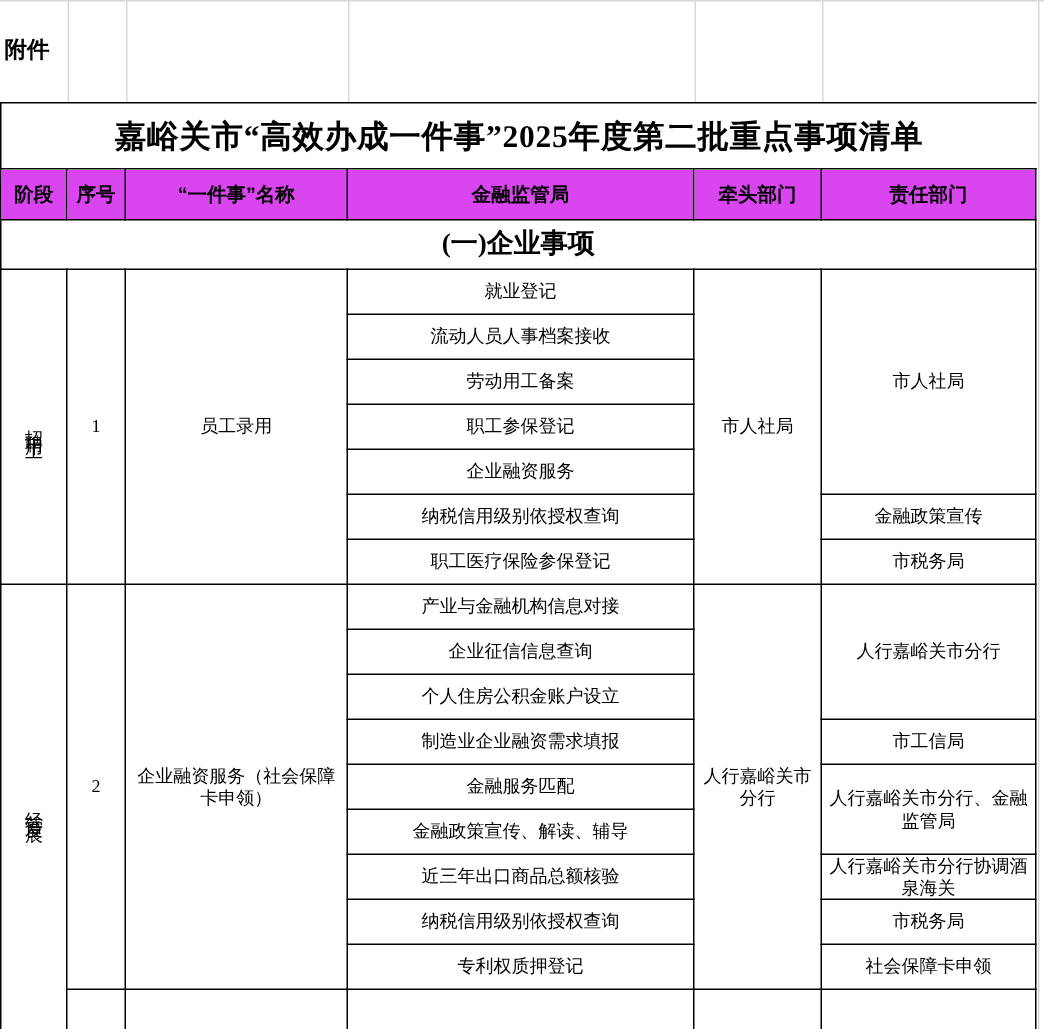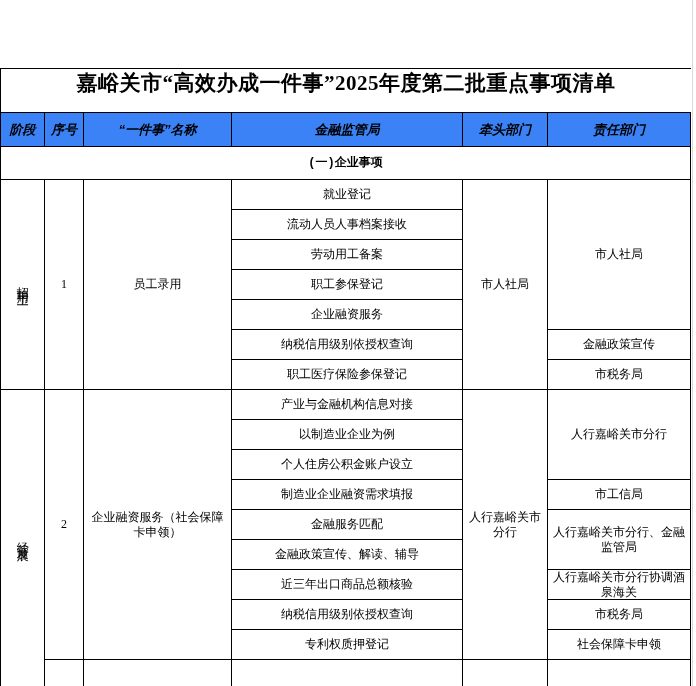--- a/index.html
+++ b/index.html
@@ -56,6 +56,15 @@
 
 <div class="screen">
 
+  <div class="topbar">
+    <div class="gridh-top"></div>
+    <div class="gridv" style="left:45px"></div>
+    <div class="gridv" style="left:84px"></div>
+    <div class="gridv" style="left:232px"></div>
+    <div class="gridv" style="left:463px"></div>
+    <div class="gridv" style="left:548px"></div>
+    <span class="fujian">附件</span>
+  </div>
 
   <div class="grid-right-full"></div>
 

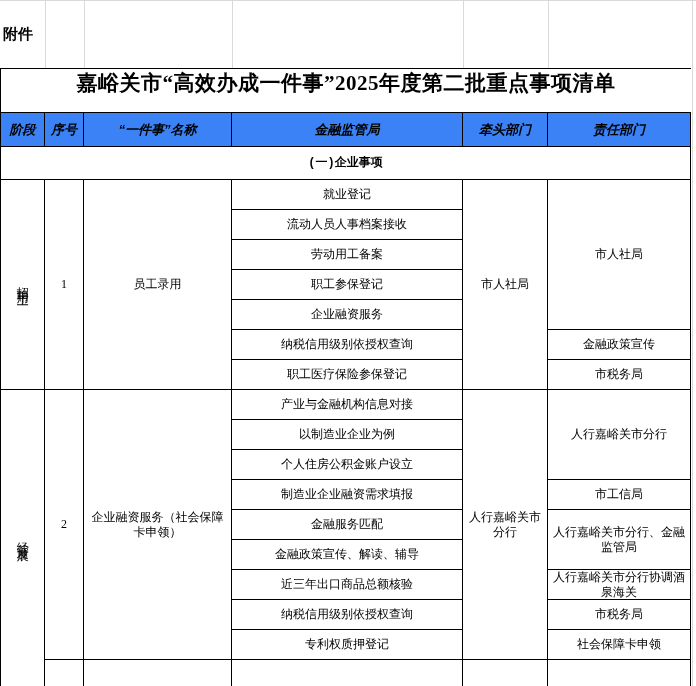--- a/index.html
+++ b/index.html
@@ -21,7 +21,7 @@
   .titlebar {
     position:absolute; left:0; top:68px; width:690px; height:43px;
     border-top:1px solid #000; border-left:1px solid #000;
-    display:flex; justify-content:center;
+    display:flex; align-items:center; justify-content:center;
     font-weight:bold; font-size:21px; letter-spacing:0.5px;
     font-family:"Liberation Serif", serif;
   }

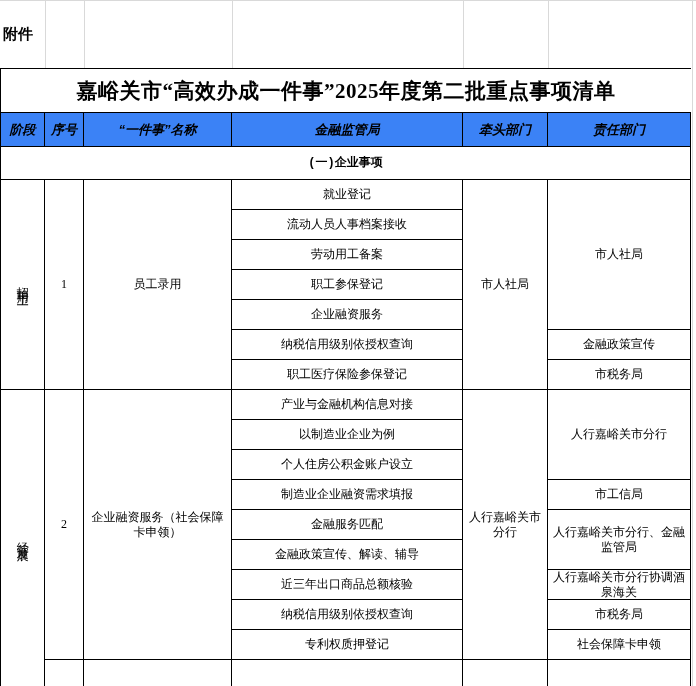--- a/index.html
+++ b/index.html
@@ -36,7 +36,7 @@
   }
   table.main th {
     font-family:"Liberation Sans", sans-serif; font-weight:bold; font-size:13px;
-    height:33px; background:#3b82f6;font-style:italic;
+    height:33px; background:#d946ef;
   }
   tr.section-row td {
     font-family:Liberation Mono, monospace; font-weight:bold; font-size:12px;

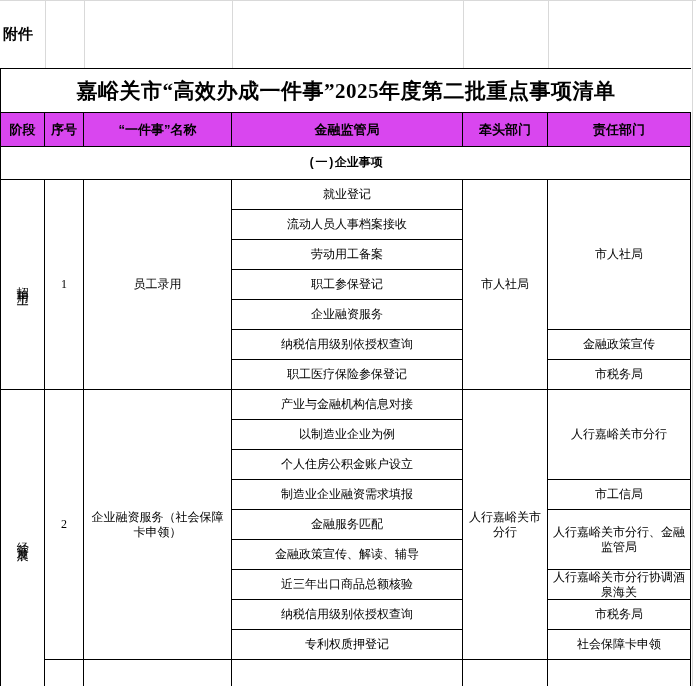--- a/index.html
+++ b/index.html
@@ -39,7 +39,7 @@
     height:33px; background:#d946ef;
   }
   tr.section-row td {
-    font-family:Liberation Mono, monospace; font-weight:bold; font-size:12px;
+    font-family:Liberation Serif, serif; font-weight:bold; font-size:18px;
     height:32px;
   }
   tr.body-row { height:30px; }

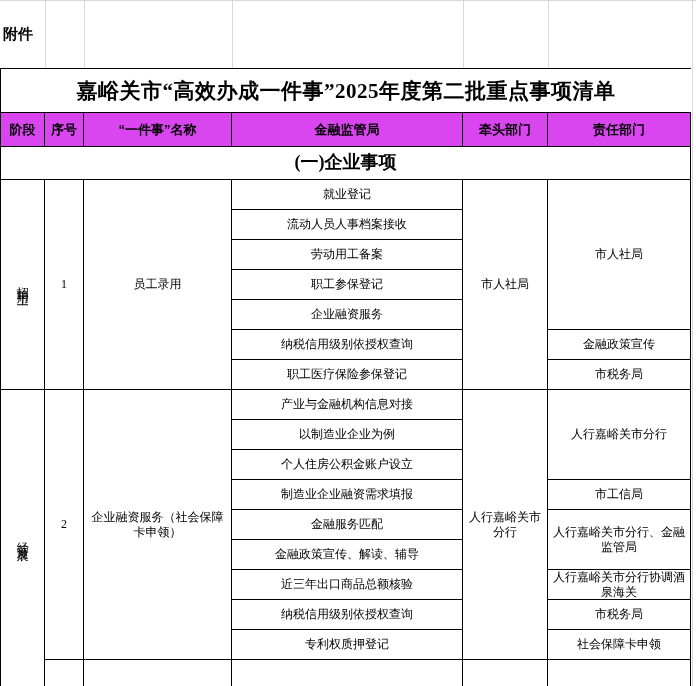--- a/index.html
+++ b/index.html
@@ -138,7 +138,7 @@
         <td rowspan="3">人行嘉峪关市分行</td>
       </tr>
       <tr class="body-row">
-        <td>以制造业企业为例</td>
+        <td>企业征信信息查询</td>
       </tr>
       <tr class="body-row">
         <td>个人住房公积金账户设立</td>

